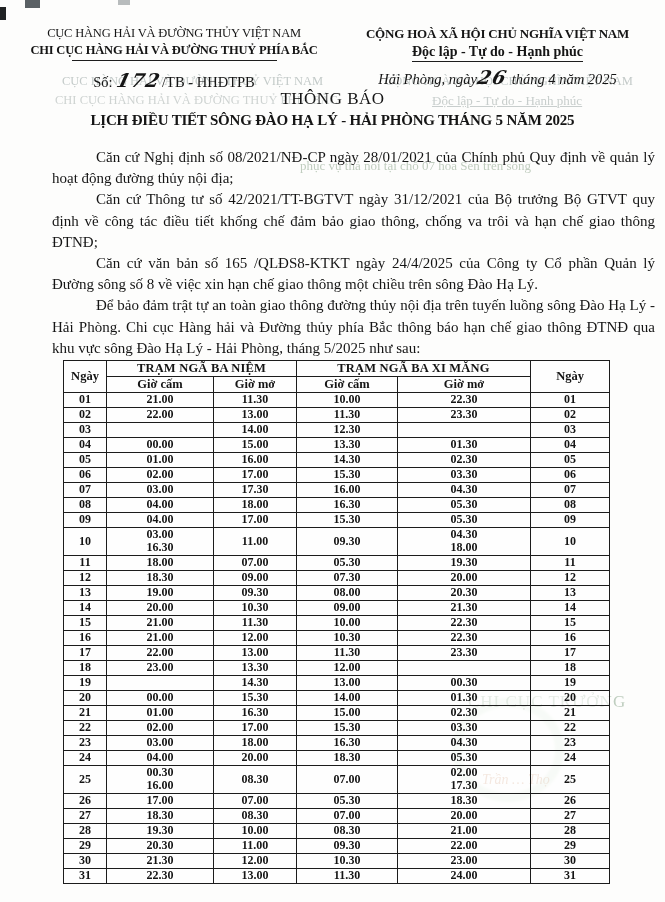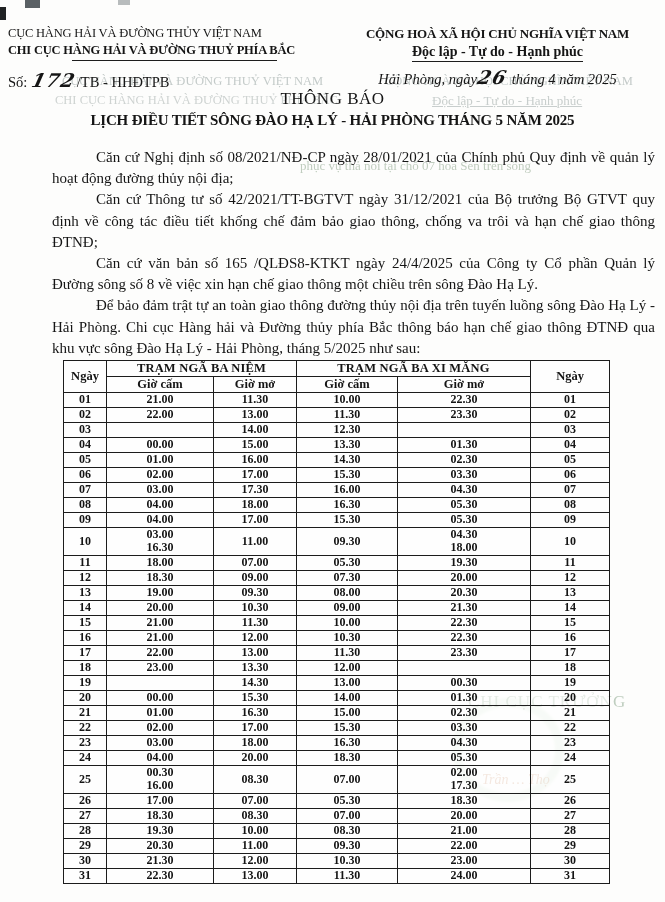--- a/index.html
+++ b/index.html
@@ -45,7 +45,7 @@
   .content { position:absolute; inset:0; z-index:2; }
 
   .hdr { position:absolute; top:26px; left:0; width:100%; display:flex; }
-  .hdr-left  { width:340px; padding-left:8px; }
+  .hdr-left  { width:340px; padding-left:8px; text-align:center; }
   .hdr-right { flex:1; text-align:center; padding-right:10px; }
   .hl1 { font-size:12.5px; letter-spacing:-0.2px; }
   .hl2 { font-size:12.5px; font-weight:bold; margin-top:2px; letter-spacing:-0.2px; }

